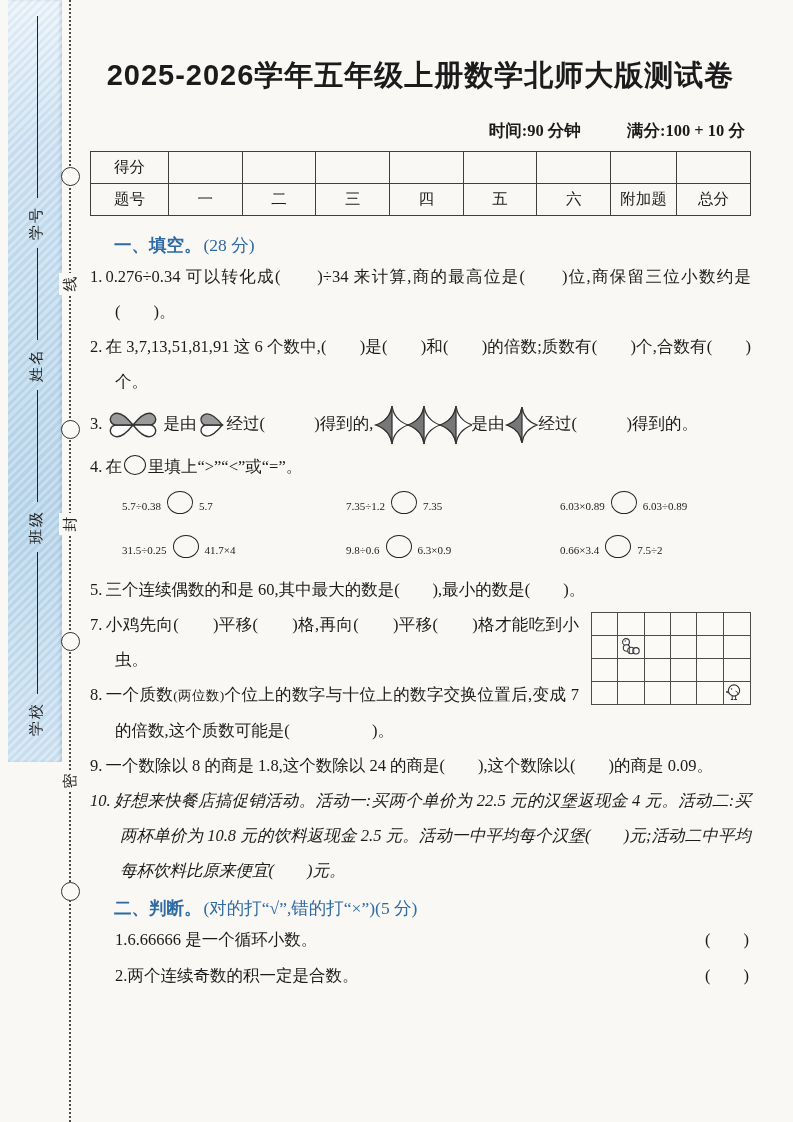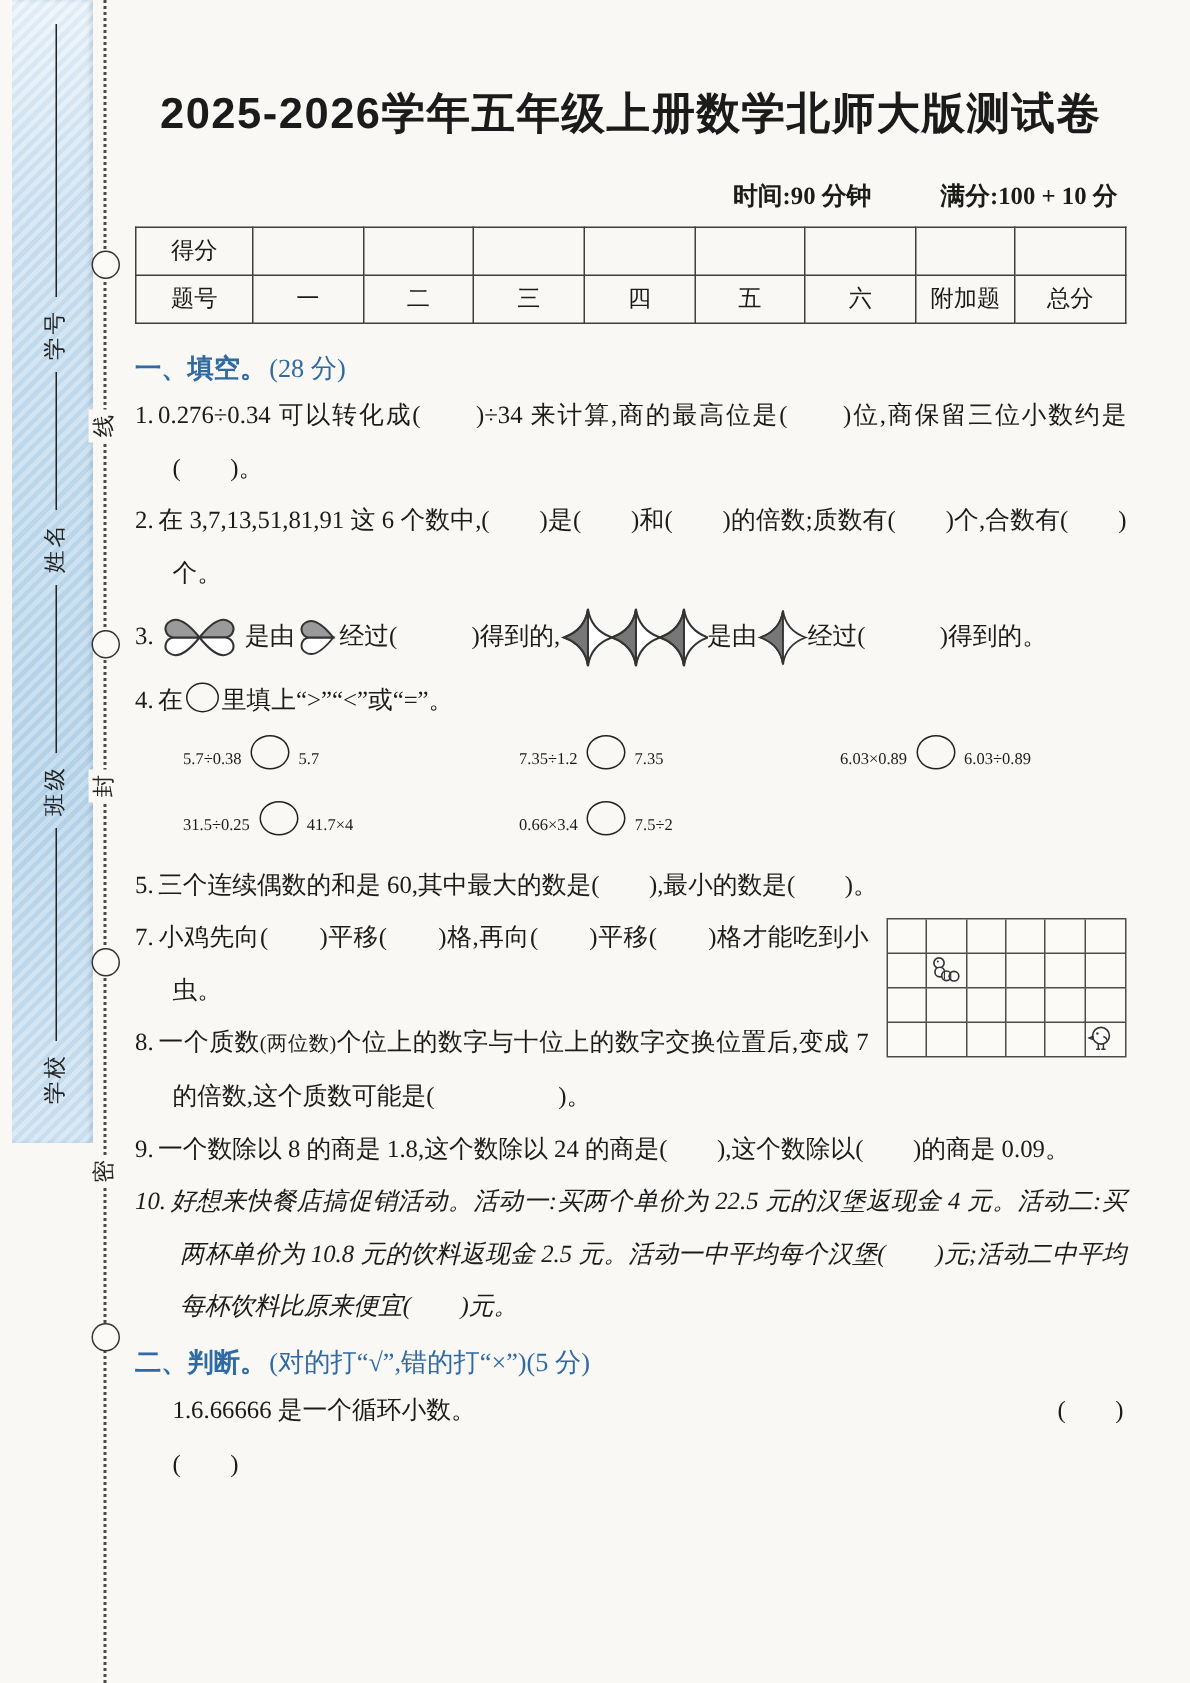--- a/index.html
+++ b/index.html
@@ -82,7 +82,7 @@
   
   .judge{display:flex;justify-content:space-between;font-size:16.5px;line-height:36px;padding-left:25px;}
   .judge .ans{white-space:pre;padding-right:2px;}
-  .accent{color:#2f6aa3;}
+  .accent{color:#2f6aa3;margin-left:24px;}
 </style>
 </head>
 <body>

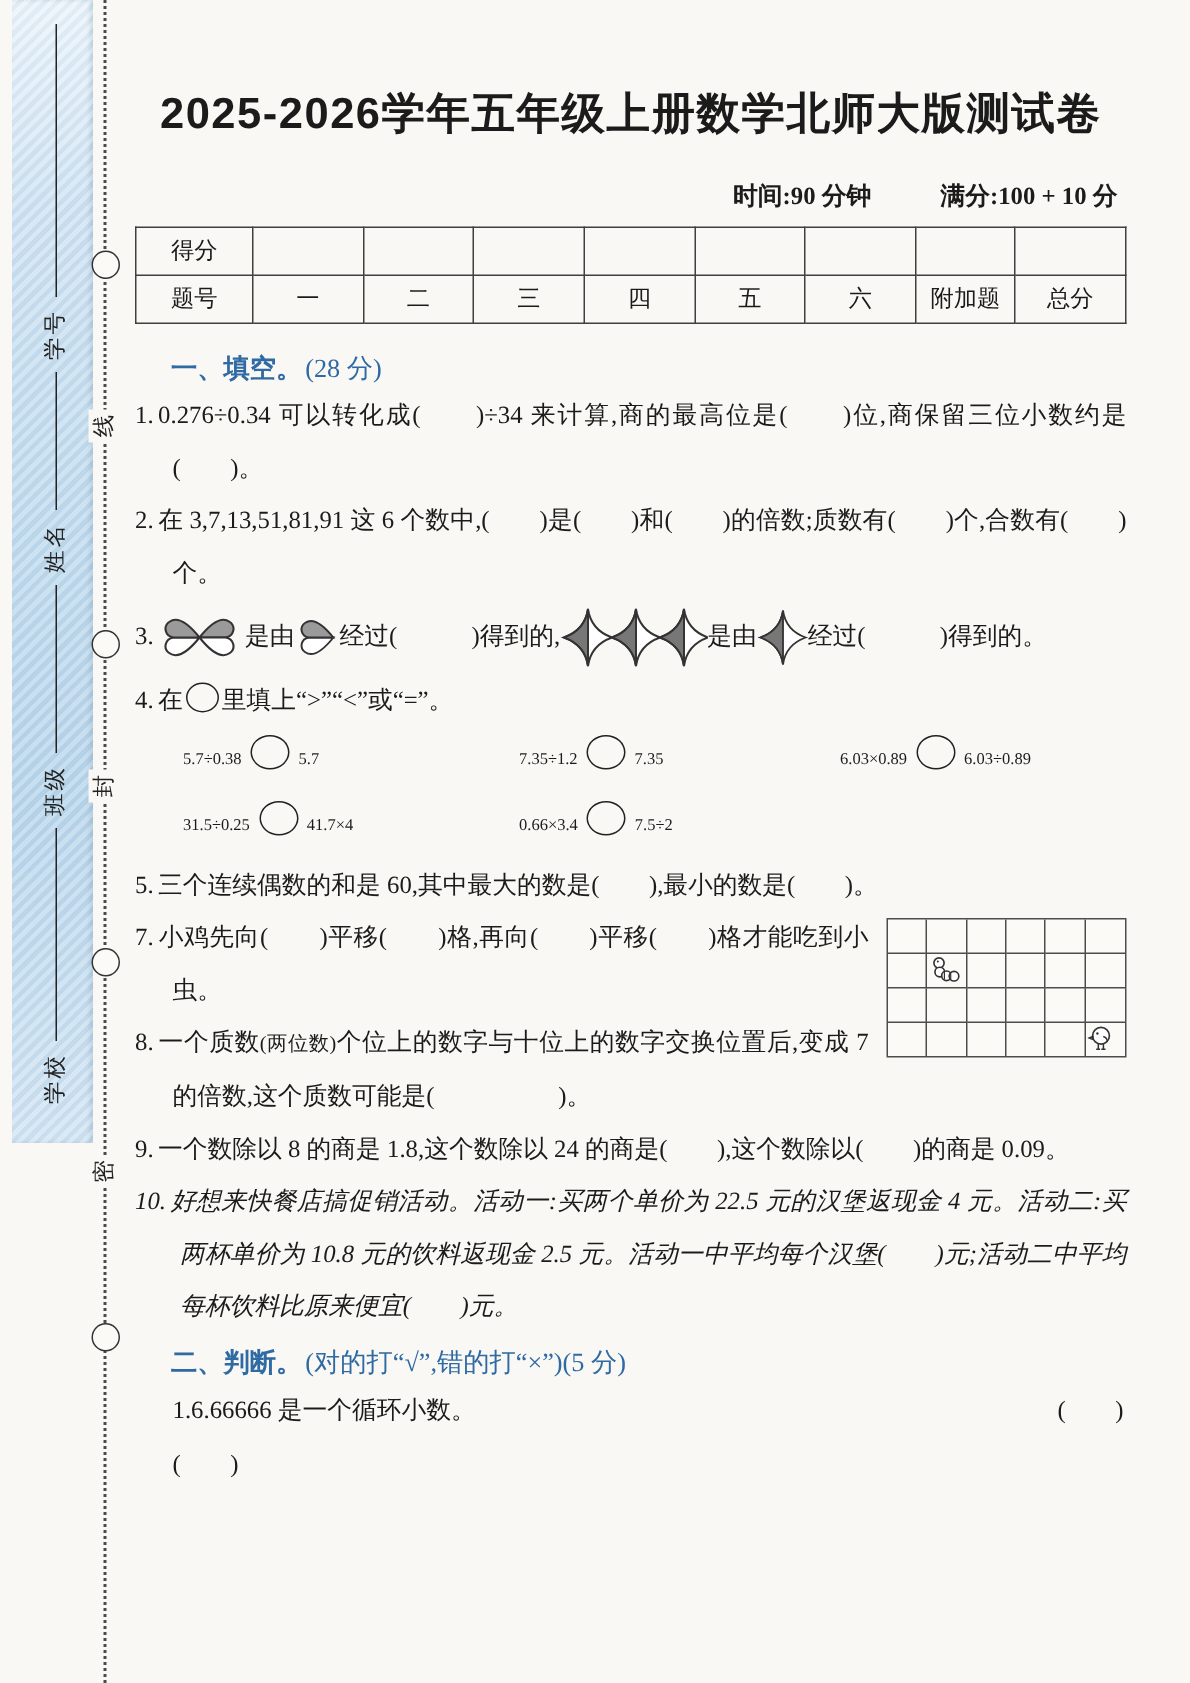--- a/index.html
+++ b/index.html
@@ -215,6 +215,7 @@
     </div>
     <div class="q4row">
       <span><span>31.5÷0.25</span><span class="cmp-circle"></span><span>41.7×4</span></span>
+      <span><span>9.8÷0.6</span><span class="cmp-circle"></span><span>6.3×0.9</span></span>
       <span><span>0.66×3.4</span><span class="cmp-circle"></span><span>7.5÷2</span></span>
     </div>
   </div>

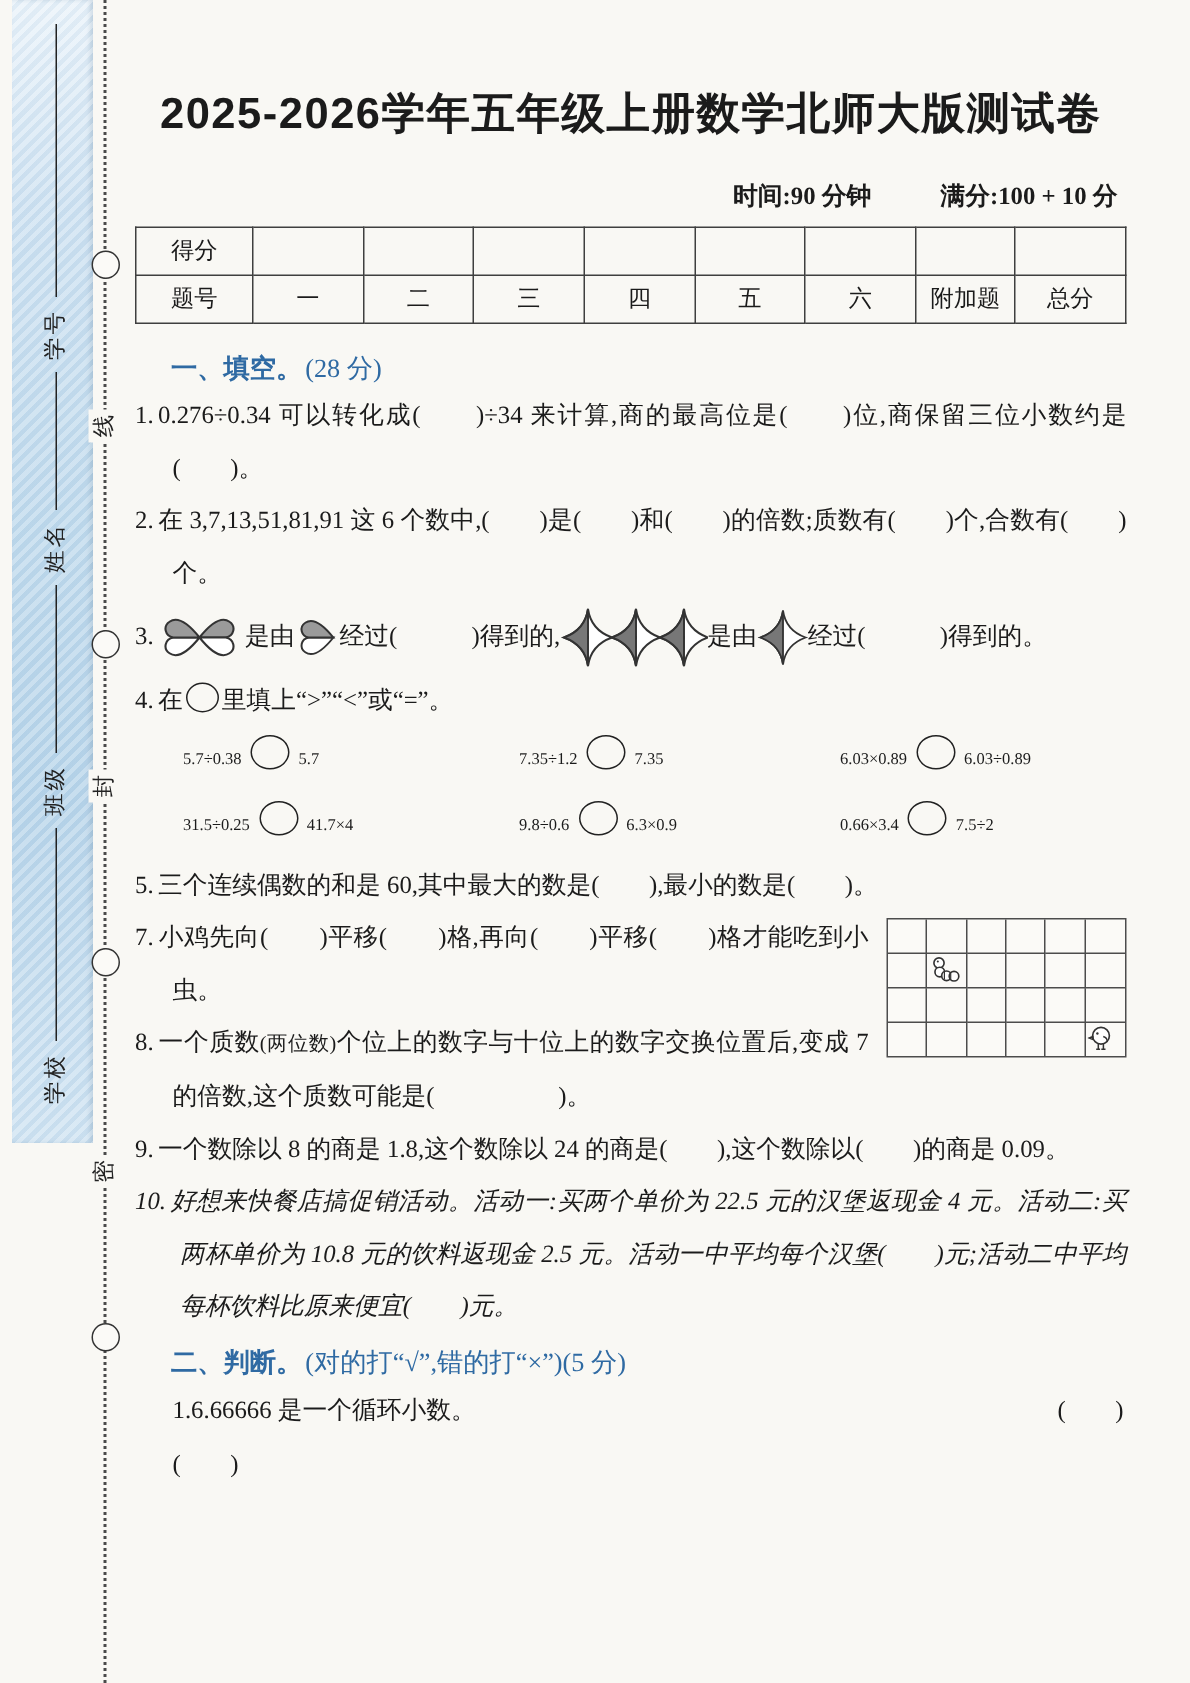--- a/index.html
+++ b/index.html
@@ -300,6 +300,7 @@
     <span class="ans">(　　)</span>
   </div>
   <div class="judge">
+    <span><span class="qnum">2.</span><span>两个连续奇数的积一定是合数。</span></span>
     <span class="ans">(　　)</span>
   </div>
 

